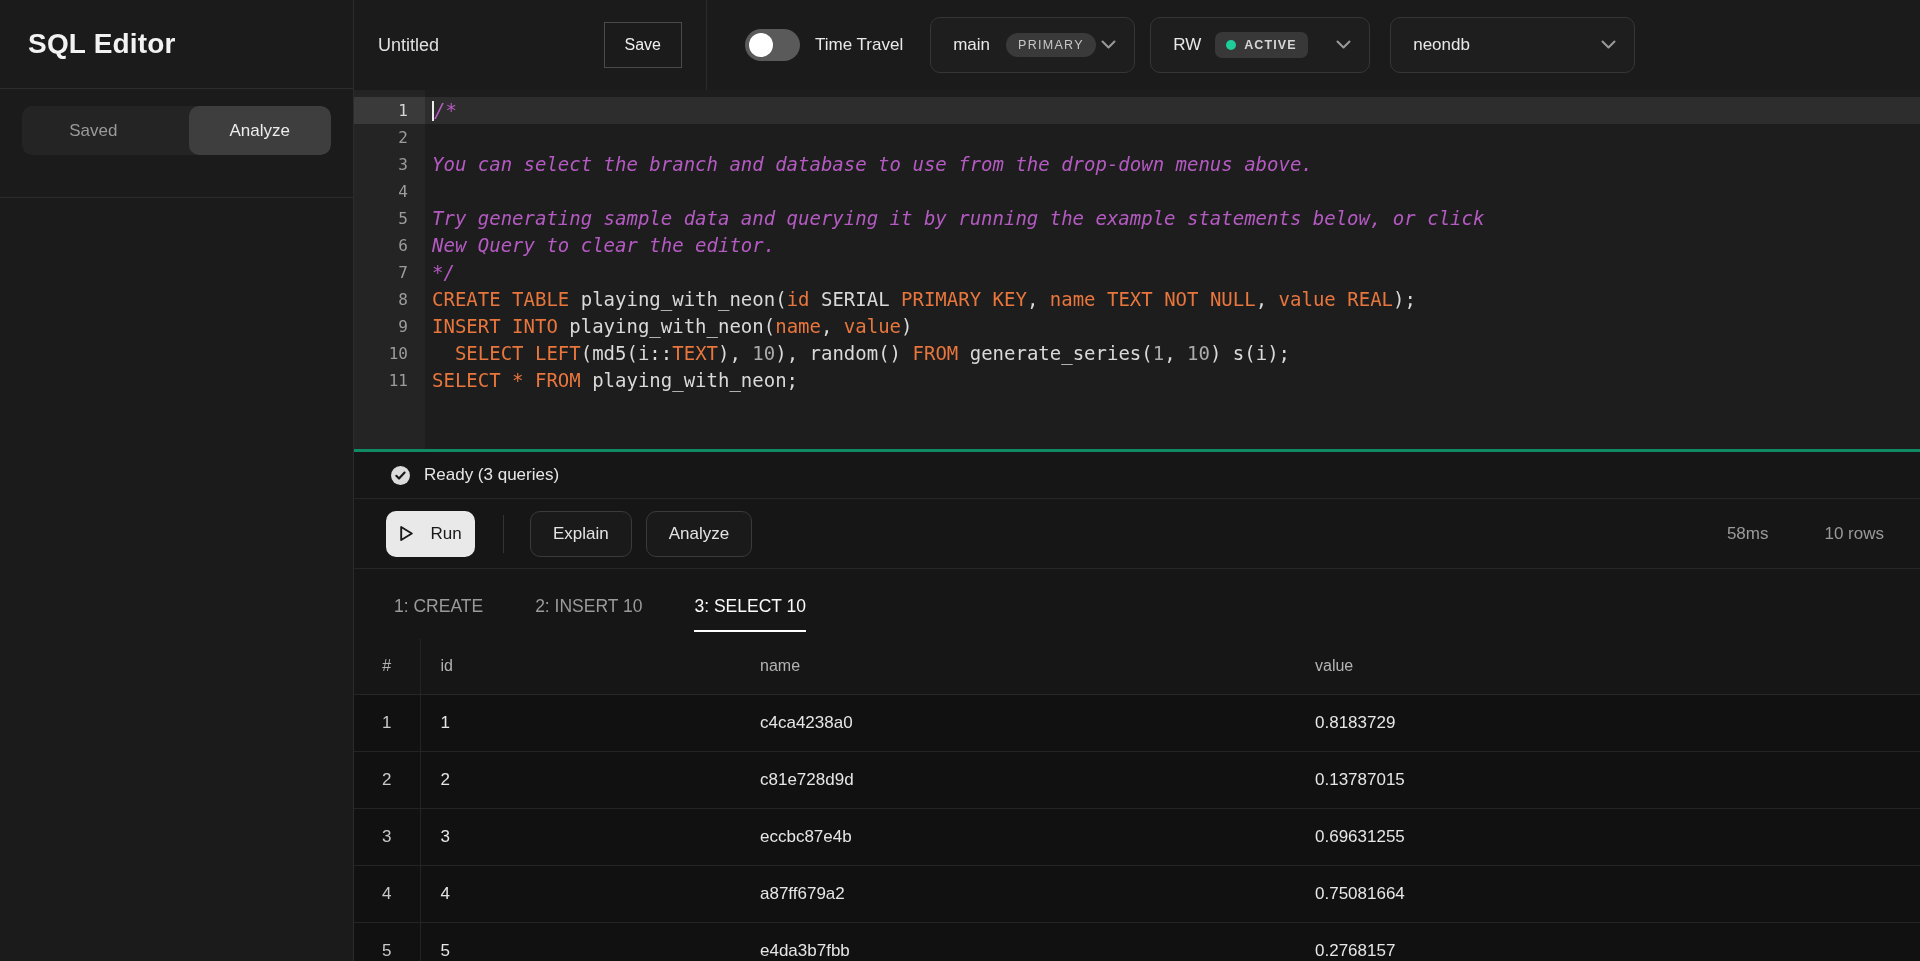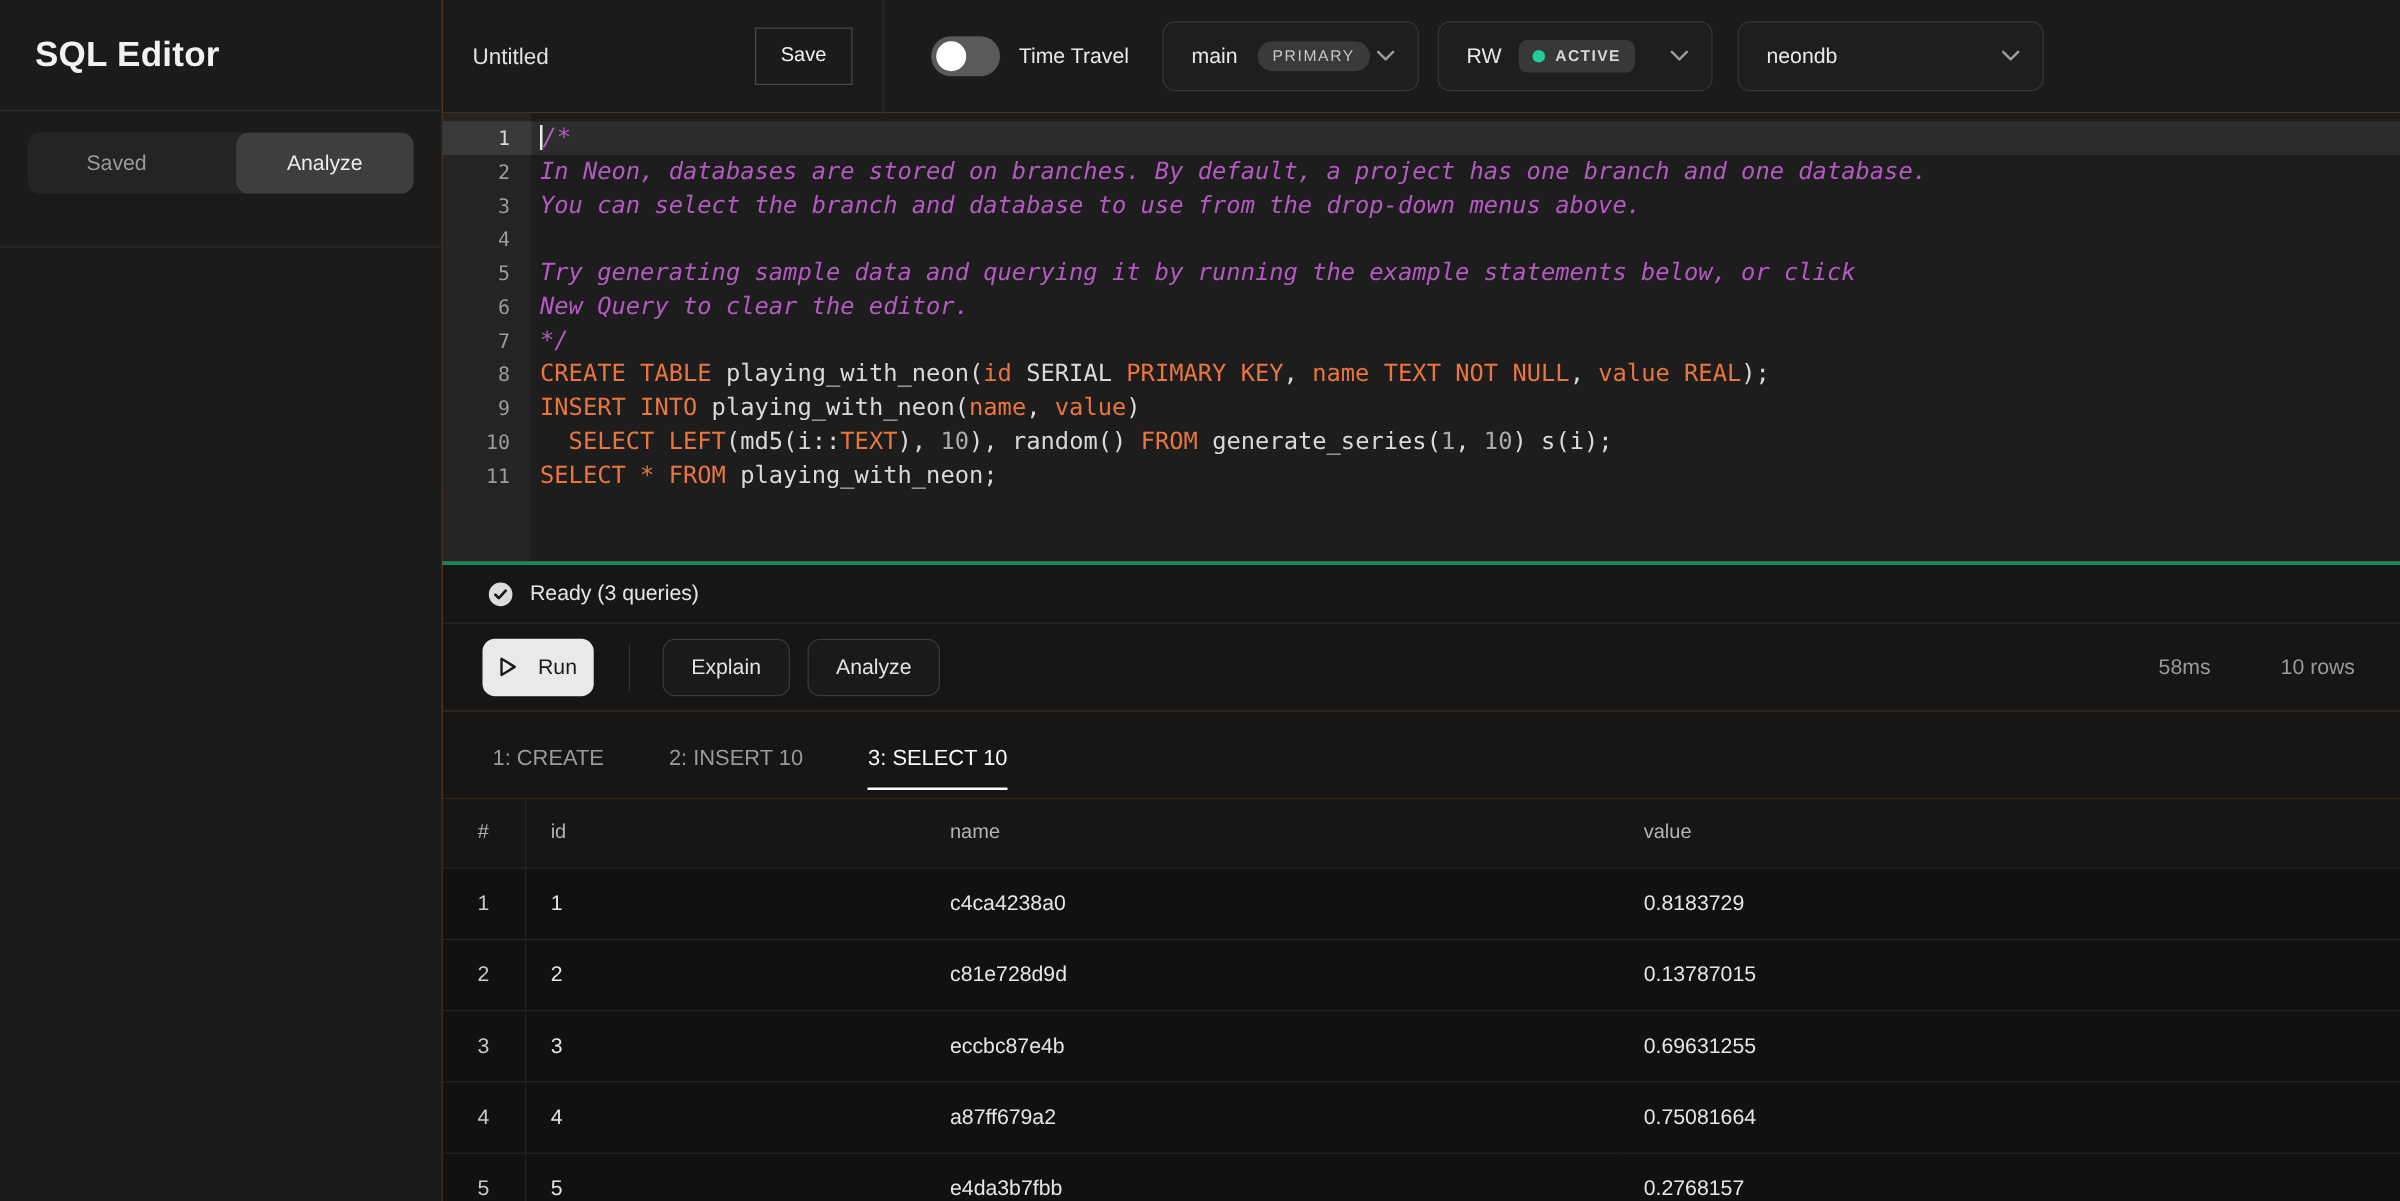--- a/index.html
+++ b/index.html
@@ -152,7 +152,6 @@
           </div>
           <div class="line">
             <span class="ln">2</span>
-            <span class="code"><span class="tok-com">In Neon, databases are stored on branches. By default, a project has one branch and one database.</span></span>
           </div>
           <div class="line">
             <span class="ln">3</span>

